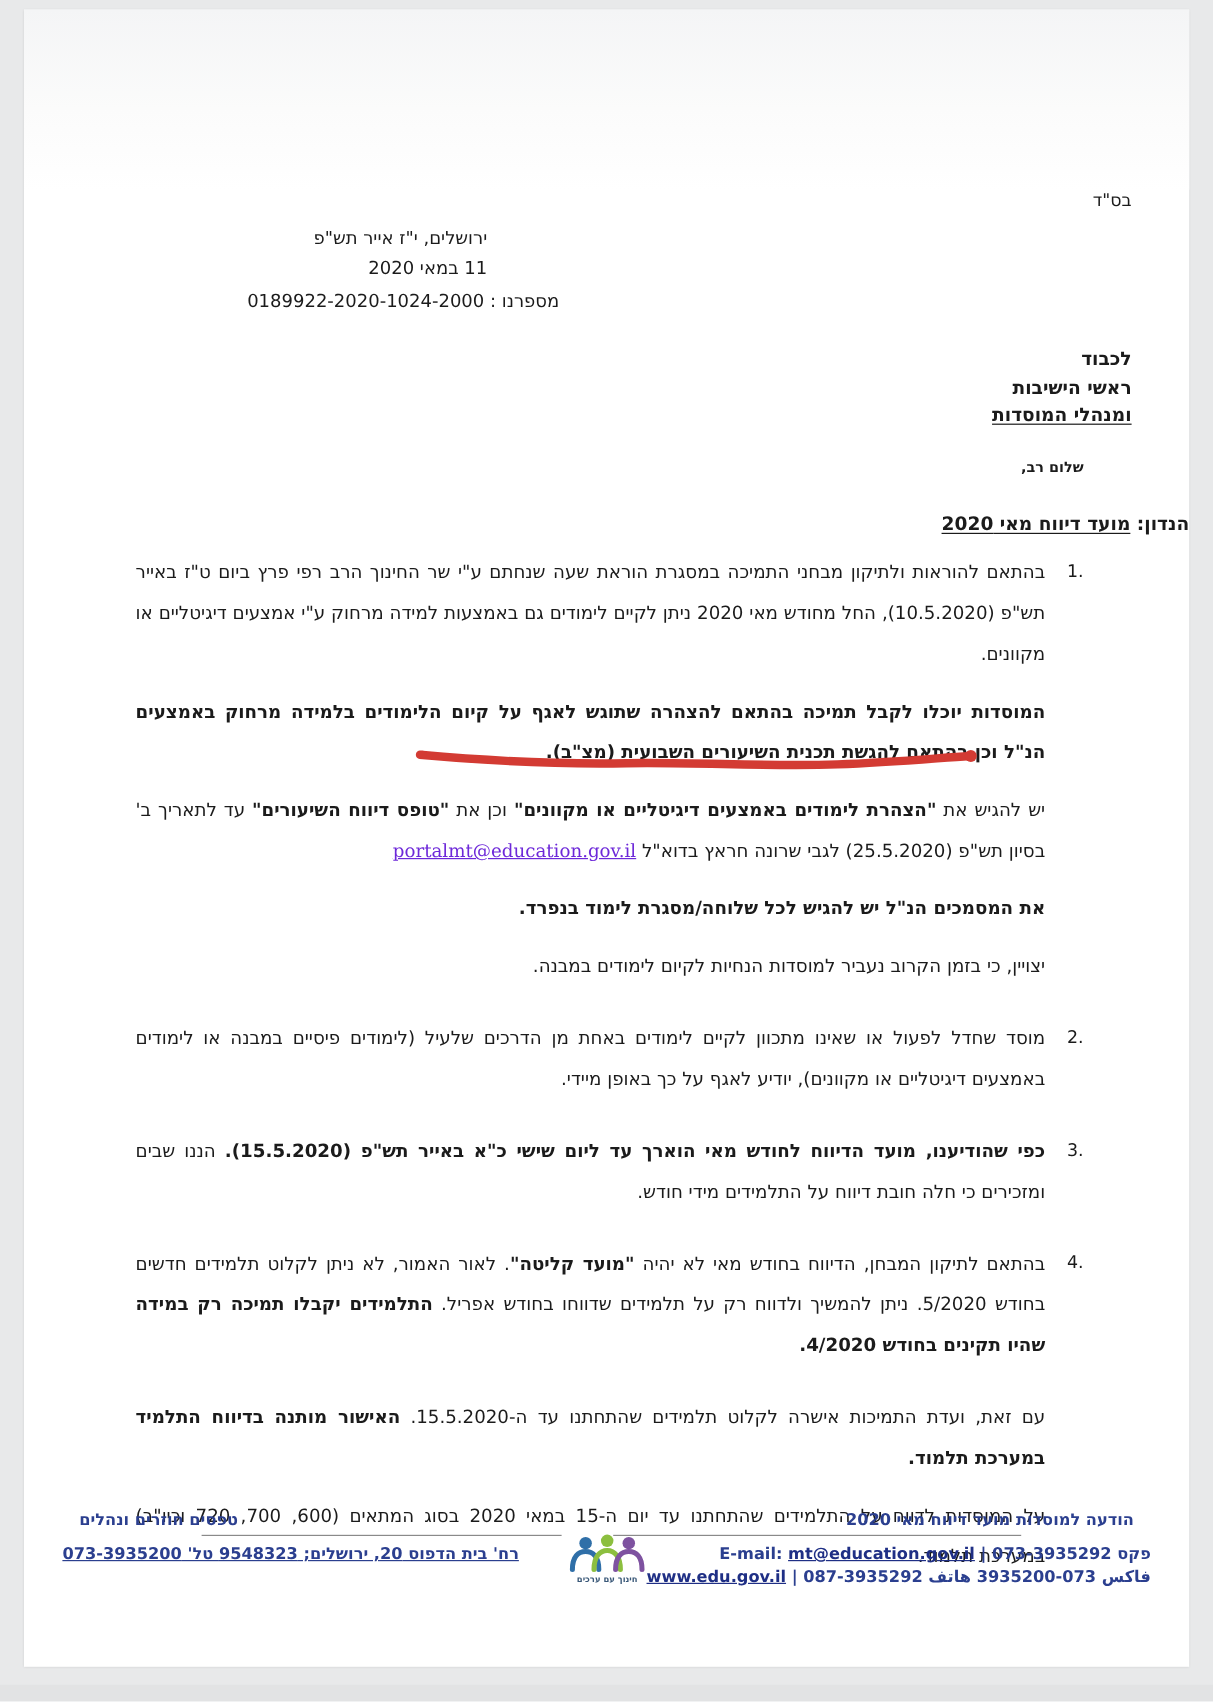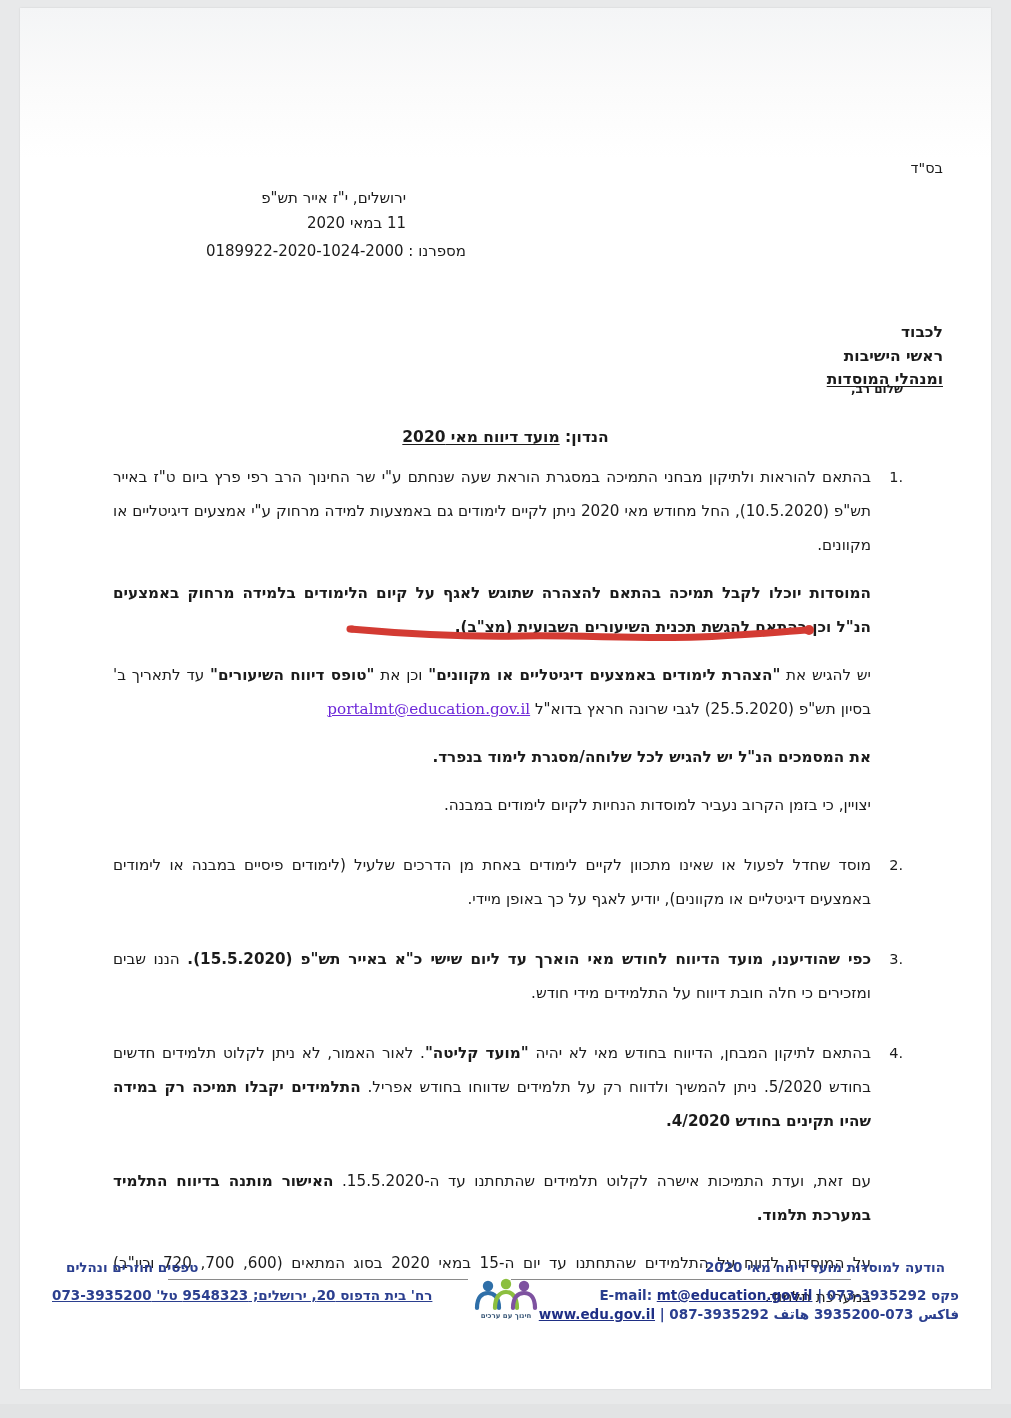--- a/index.html
+++ b/index.html
@@ -102,7 +102,6 @@
     font-size: 15.5px;
     font-weight: bold;
     line-height: 23.5px;
-    margin-top: 33px;
   }
   .addressee .u { text-decoration: underline; text-underline-offset: 2px; }
 

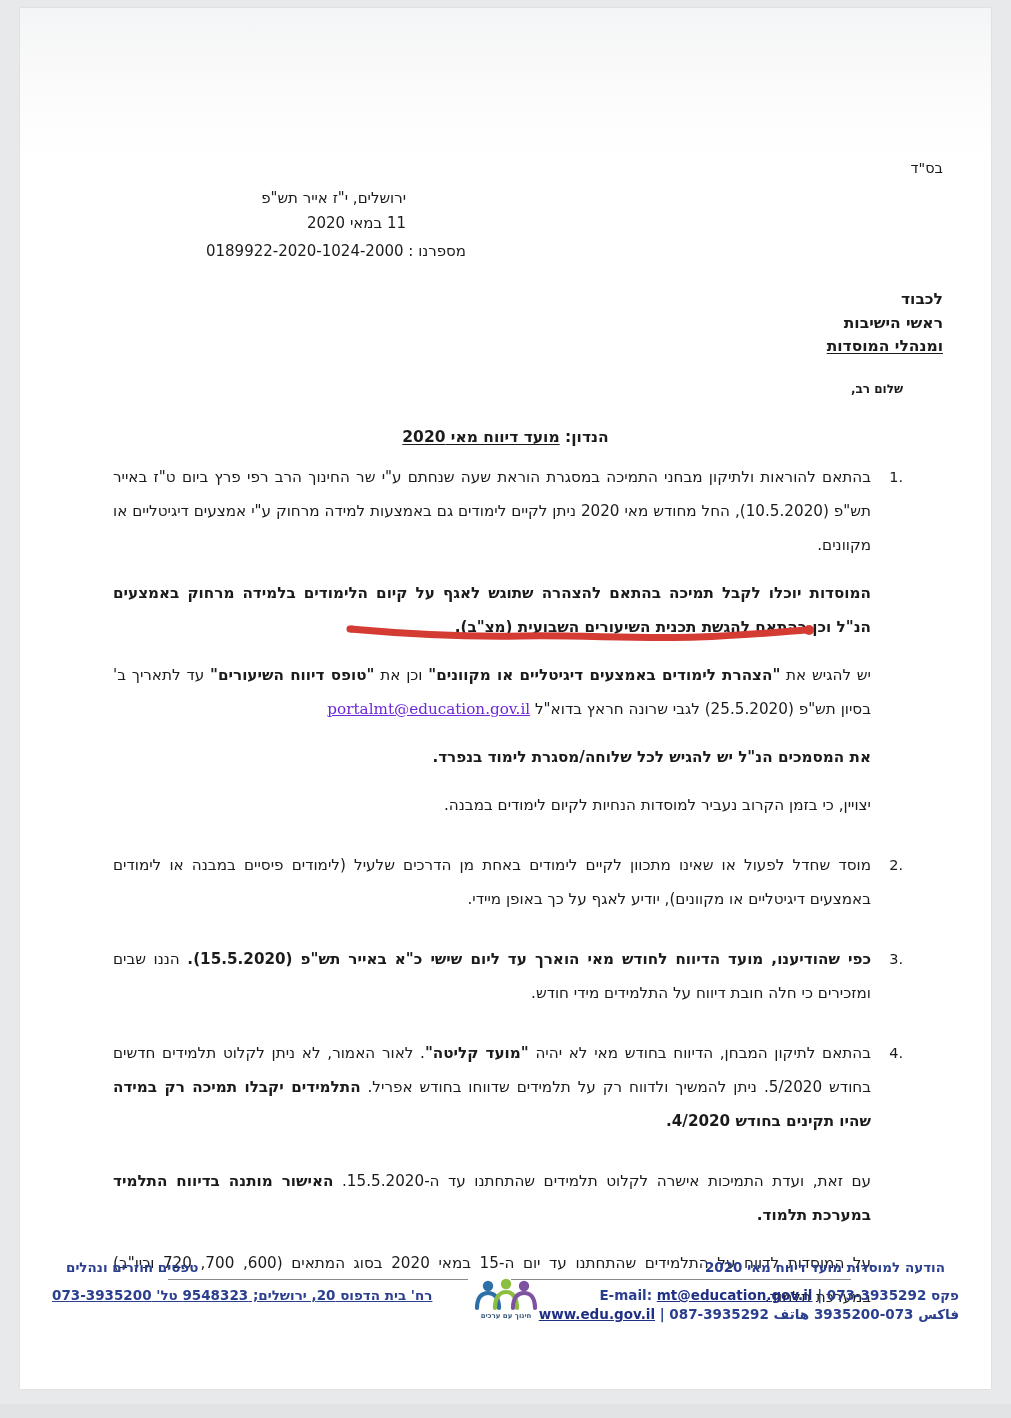--- a/index.html
+++ b/index.html
@@ -118,7 +118,6 @@
     position: absolute;
     top: 420px;
     left: 0; right: 0;
-    text-align: center;
     font-size: 15.5px;
     font-weight: bold;
   }

